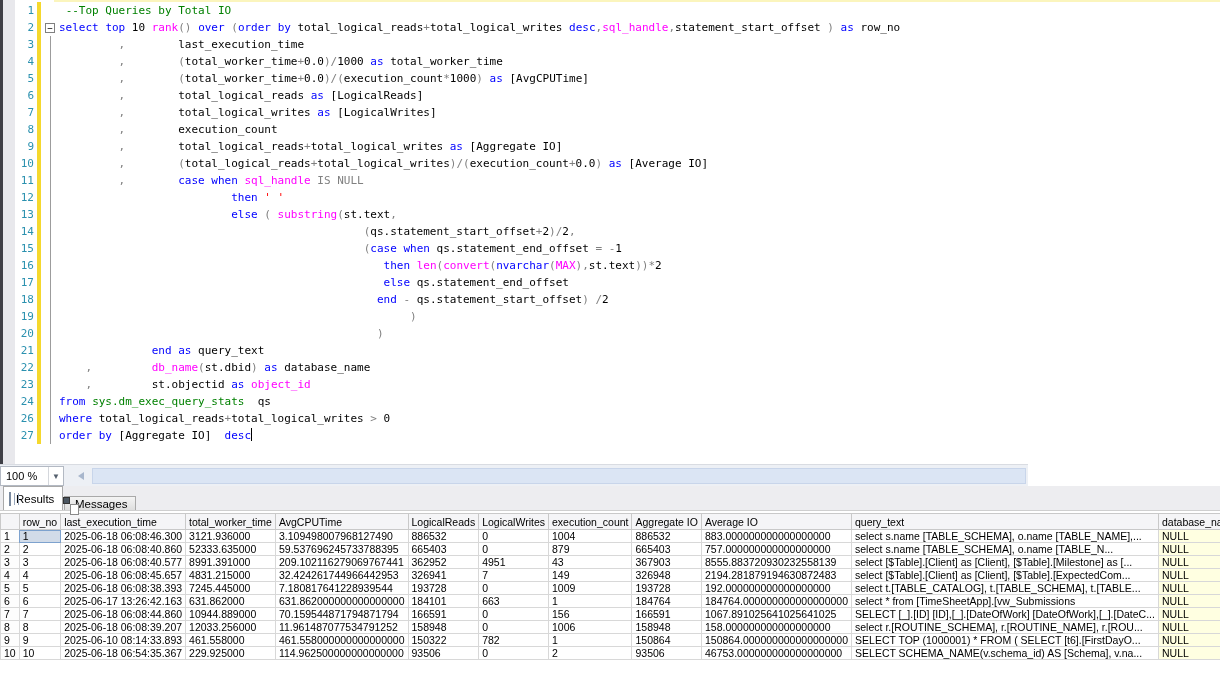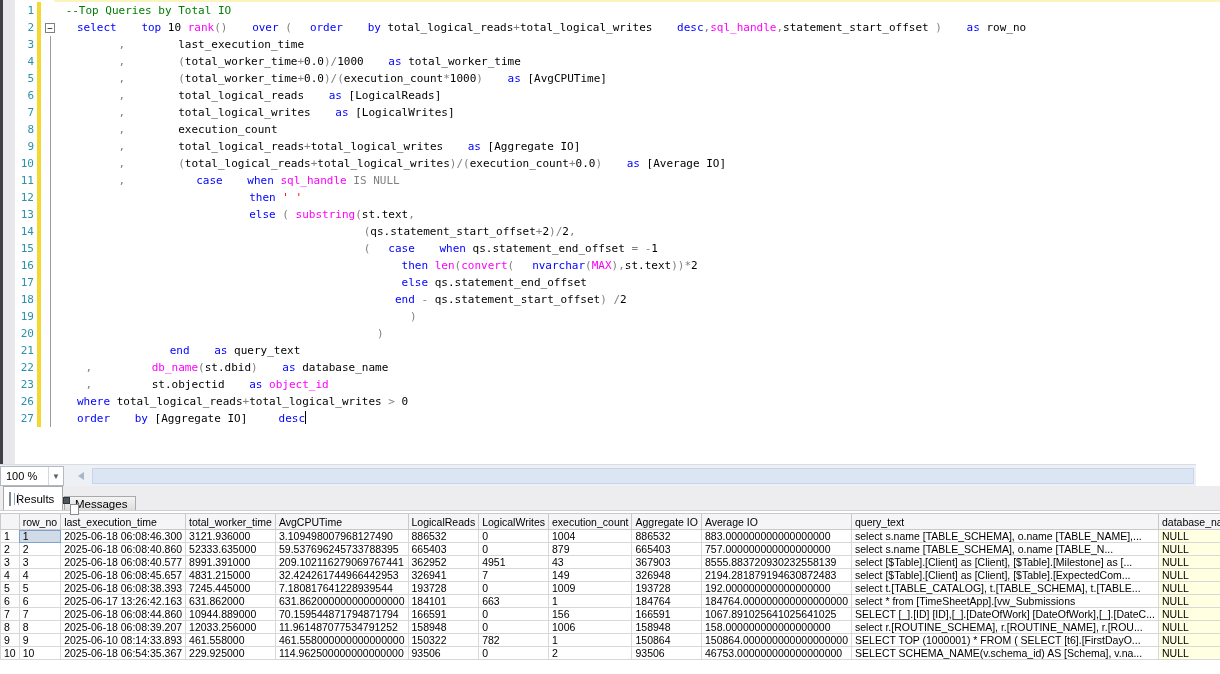--- a/index.html
+++ b/index.html
@@ -23,7 +23,7 @@
              background:#fff; font-size:9px; line-height:8px; text-align:center; color:#000;
              cursor:pointer; }
   .code { flex:1; }
-  .tk-k { color:#0000ff;margin-left:18px; } .tk-c { color:#008000; } .tk-g { color:#008000; }
+  .tk-k { color:#0000ff; } .tk-c { color:#008000; } .tk-g { color:#008000; }
   .tk-f { color:#ff00ff; } .tk-s { color:#ff0000; } .tk-o { color:#808080; }
   .tk-i { color:#000; }
   .caret { display:inline-block; width:1px; height:13px; background:#000; vertical-align:-2px; }

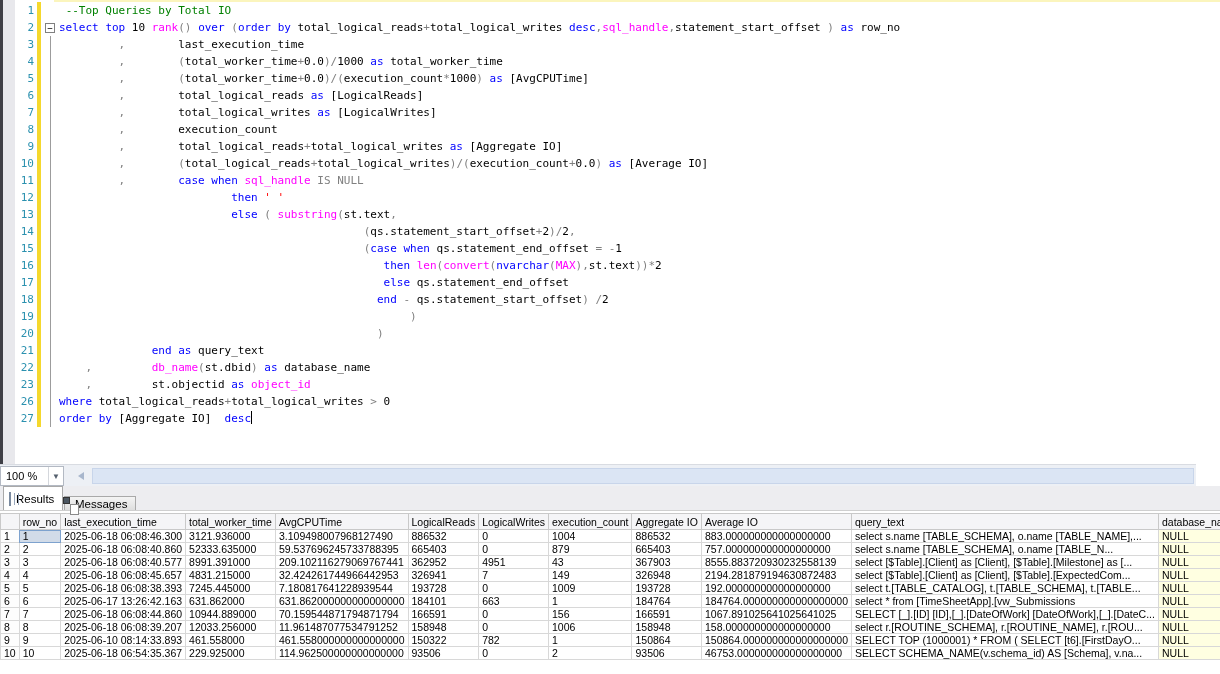--- a/index.html
+++ b/index.html
@@ -105,6 +105,7 @@
       <div class="ed-row"><div class="ln">21</div><div class="chbar"></div><div class="fold"><div class="vline"></div></div><div class="code"><span class="tk-i">              </span><span class="tk-k">end</span><span class="tk-i"> </span><span class="tk-k">as</span><span class="tk-i"> query_text</span></div></div>
       <div class="ed-row"><div class="ln">22</div><div class="chbar"></div><div class="fold"><div class="vline"></div></div><div class="code"><span class="tk-i">    </span><span class="tk-o">,</span><span class="tk-i">         </span><span class="tk-f">db_name</span><span class="tk-o">(</span><span class="tk-i">st.dbid</span><span class="tk-o">)</span><span class="tk-i"> </span><span class="tk-k">as</span><span class="tk-i"> database_name</span></div></div>
       <div class="ed-row"><div class="ln">23</div><div class="chbar"></div><div class="fold"><div class="vline"></div></div><div class="code"><span class="tk-i">    </span><span class="tk-o">,</span><span class="tk-i">         st.objectid </span><span class="tk-k">as</span><span class="tk-i"> </span><span class="tk-f">object_id</span></div></div>
+      <div class="ed-row"><div class="ln">24</div><div class="chbar"></div><div class="fold"><div class="vline"></div></div><div class="code"><span class="tk-k">from</span><span class="tk-i"> </span><span class="tk-g">sys.dm_exec_query_stats</span><span class="tk-i">  qs</span></div></div>
       <div class="ed-row"><div class="ln">26</div><div class="chbar"></div><div class="fold"><div class="vline"></div></div><div class="code"><span class="tk-k">where</span><span class="tk-i"> total_logical_reads</span><span class="tk-o">+</span><span class="tk-i">total_logical_writes </span><span class="tk-o">&gt;</span><span class="tk-i"> 0</span></div></div>
       <div class="ed-row"><div class="ln">27</div><div class="chbar"></div><div class="fold"><div class="vline"></div></div><div class="code"><span class="tk-k">order</span><span class="tk-i"> </span><span class="tk-k">by</span><span class="tk-i"> [Aggregate IO]  </span><span class="tk-k">desc</span><span class="caret"></span></div></div>
     </div>

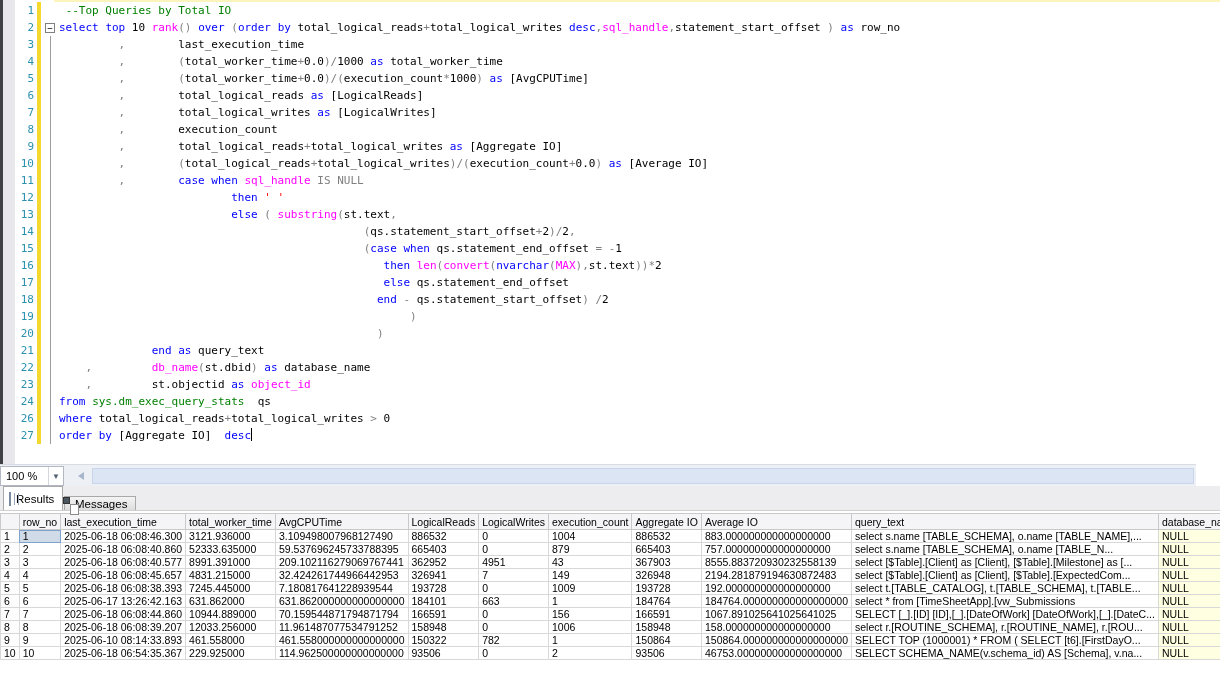--- a/index.html
+++ b/index.html
@@ -29,7 +29,7 @@
   .caret { display:inline-block; width:1px; height:13px; background:#000; vertical-align:-2px; }
 
   
-  .scrollrow { position:relative; width:1196px; height:22px; background:#edf0f5;
+  .scrollrow { position:relative; width:1028px; height:22px; background:#edf0f5;
                border-top:1px solid #d9dce2; }
   .zoombox { position:absolute; left:0; top:1px; width:64px; height:20px; background:#fff;
              border:1px solid #b3b9c3; font-size:11px; color:#000; display:flex; align-items:center;

